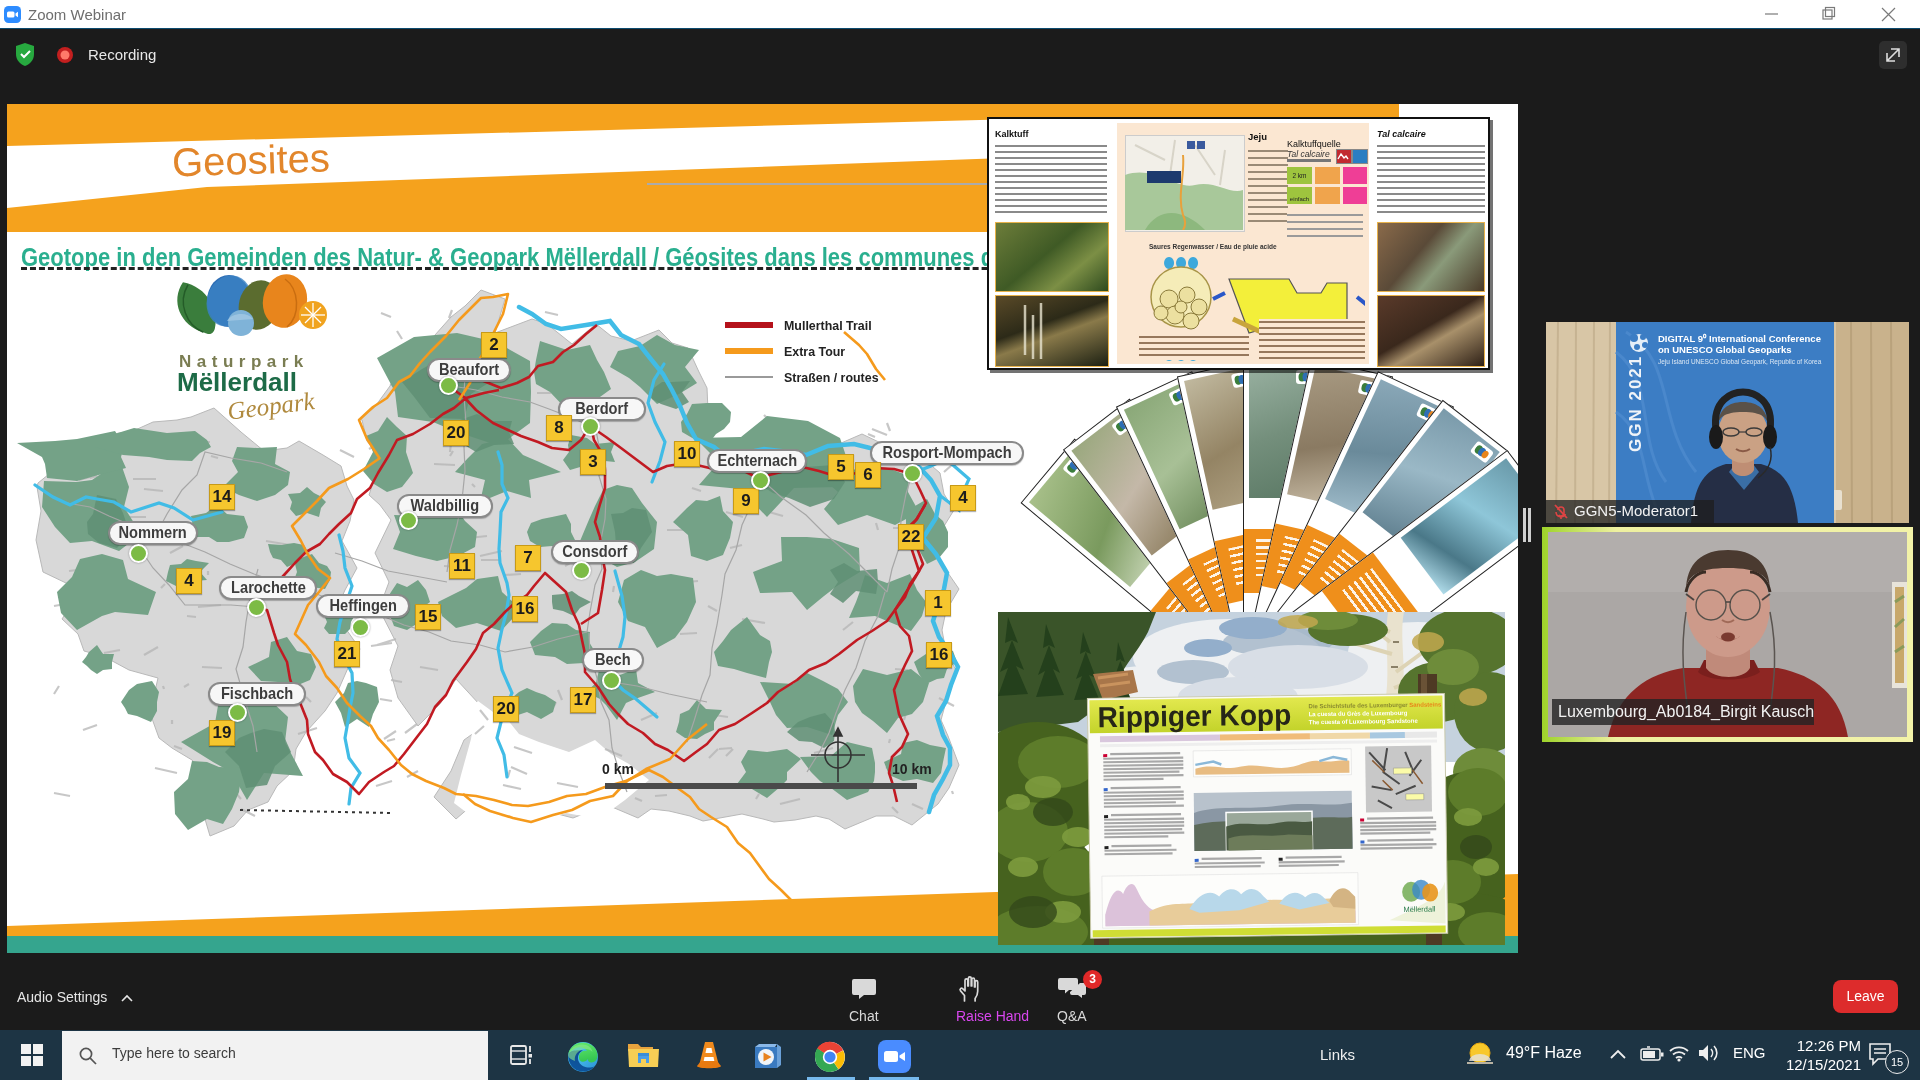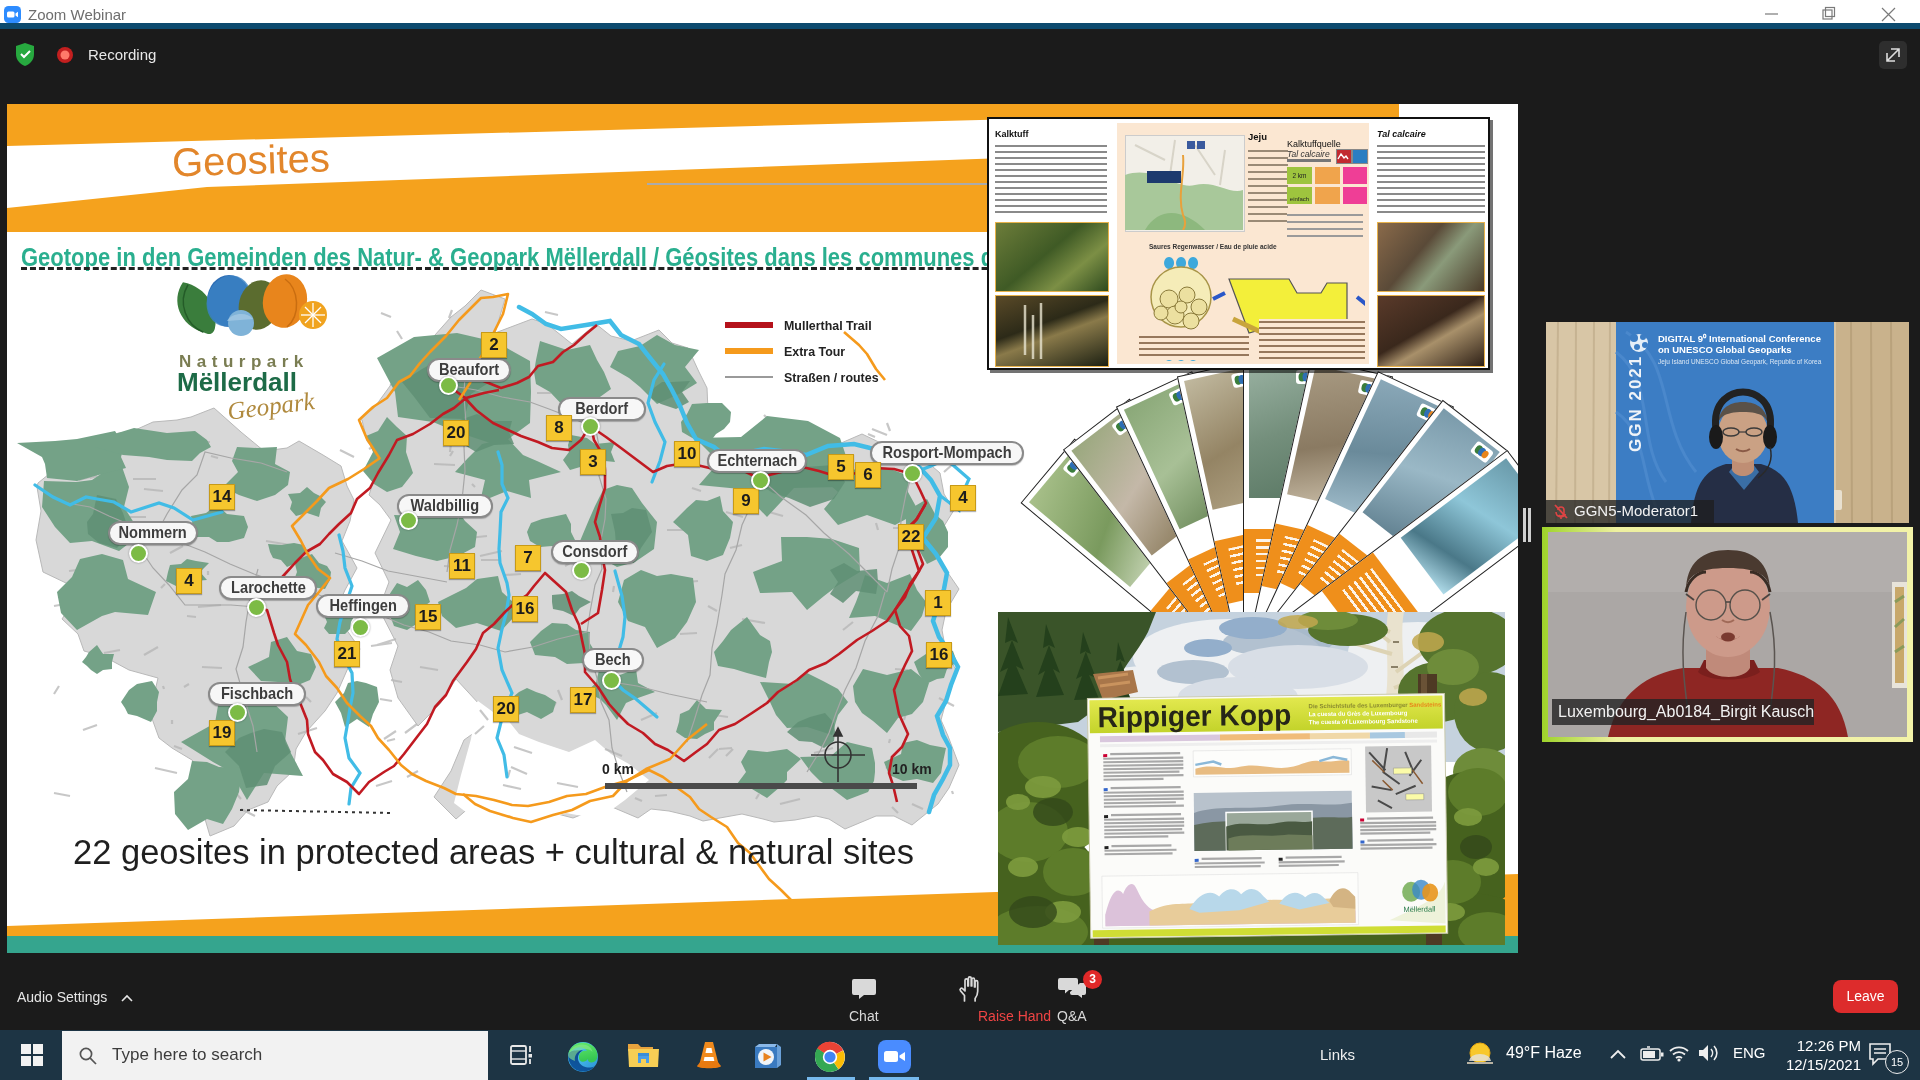--- a/index.html
+++ b/index.html
@@ -11,7 +11,7 @@
 </head>
 <body>
 
-<div class="abs" style="left:0;top:0;width:1920px;height:29px;background:#ffffff;border-bottom:6px solid #0c4a6e;box-sizing:border-box">
+<div class="abs" style="left:0;top:0;width:1920px;height:29px;background:#ffffff;border-bottom:1px solid #0c4a6e;box-sizing:border-box">
   <svg class="abs" style="left:4px;top:6px" width="17" height="17" viewBox="0 0 17 17">
     <rect x="0" y="0" width="17" height="17" rx="4.5" fill="#2D8CFF"></rect>
     <rect x="3" y="5.5" width="7.5" height="6" rx="1.5" fill="#fff"></rect>

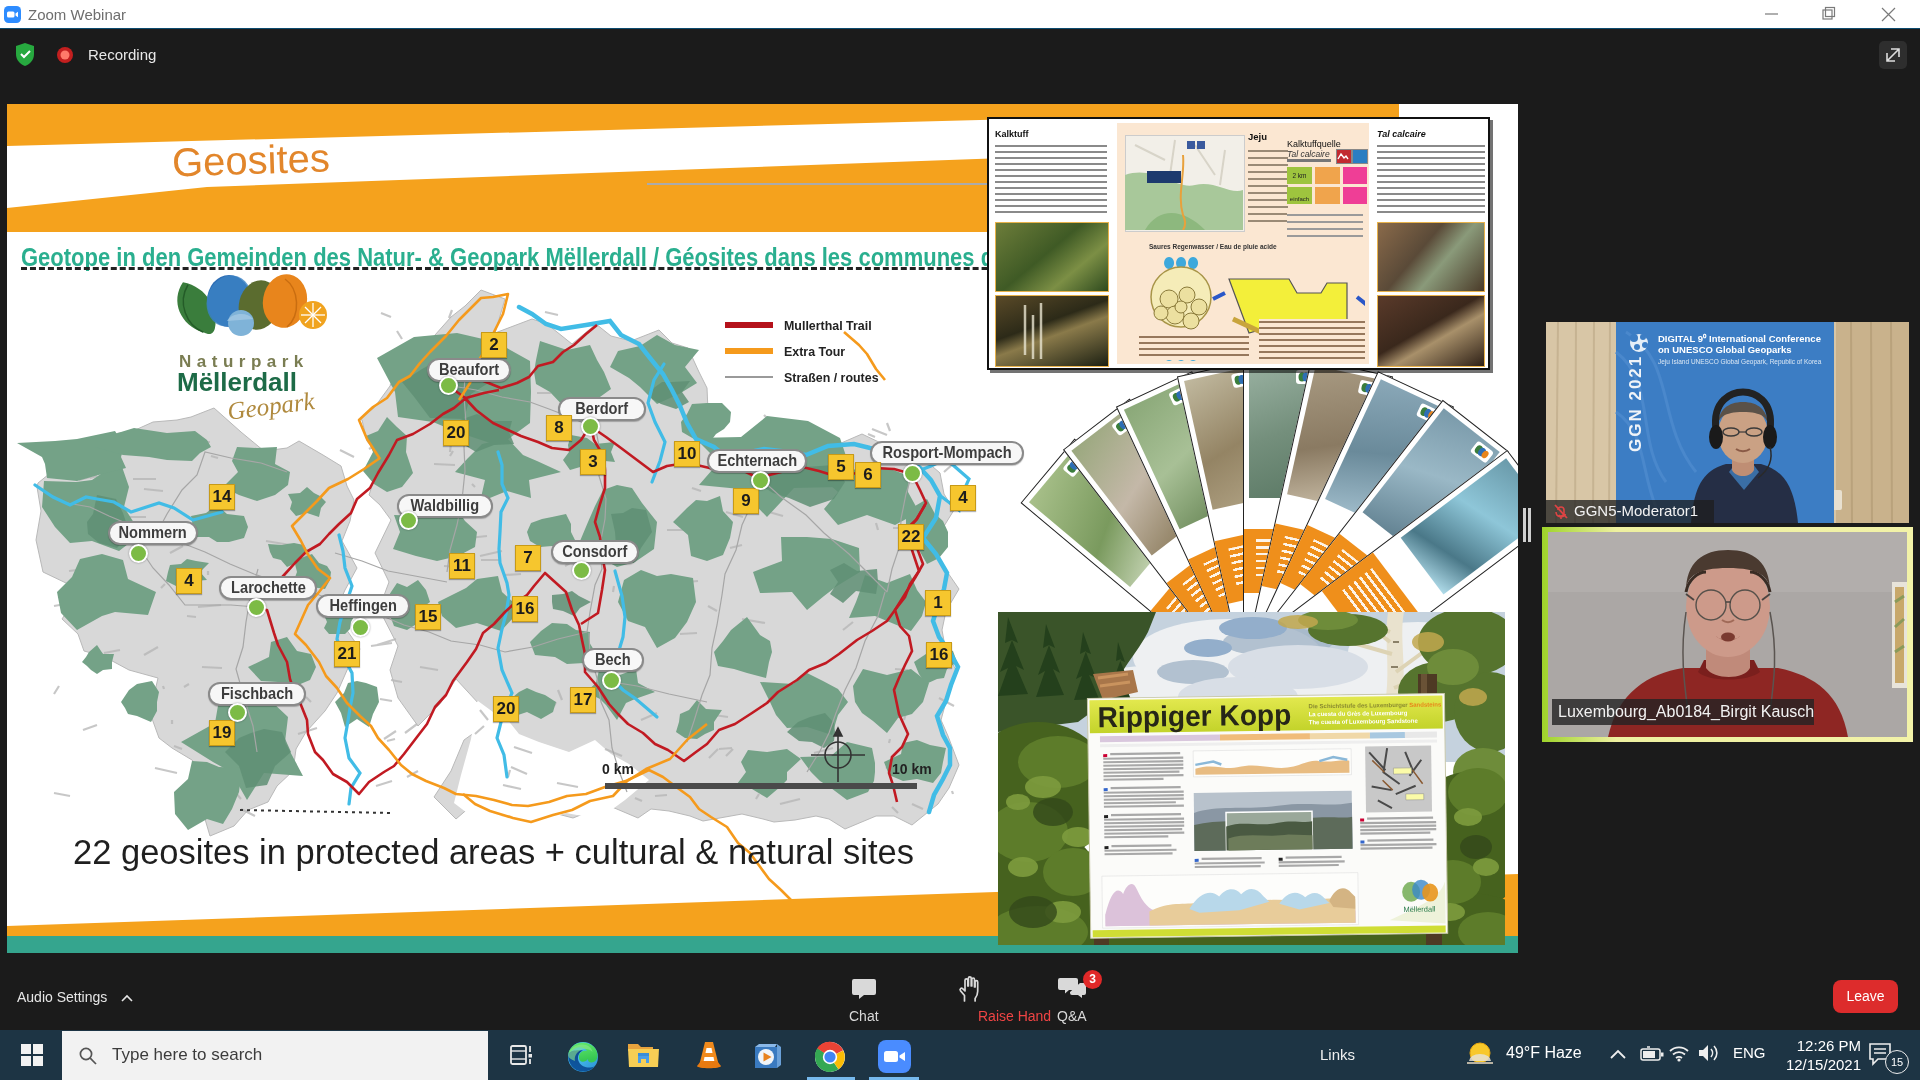--- a/index.html
+++ b/index.html
@@ -219,7 +219,6 @@
 </g>
 </svg>
 
-  <div class="abs" style="left:66px;top:729px;font-size:34.5px;color:#1f1f1f">22 geosites in protected areas + cultural &amp; natural sites</div>
   <svg class="abs" style="left:0;top:760px" width="1511" height="89" viewBox="0 0 1511 89">
     <polygon points="0,62 1511,10 1511,72 0,72" fill="#F5A21D"></polygon>
     <rect x="0" y="72" width="1511" height="17" fill="#35A58E"></rect>

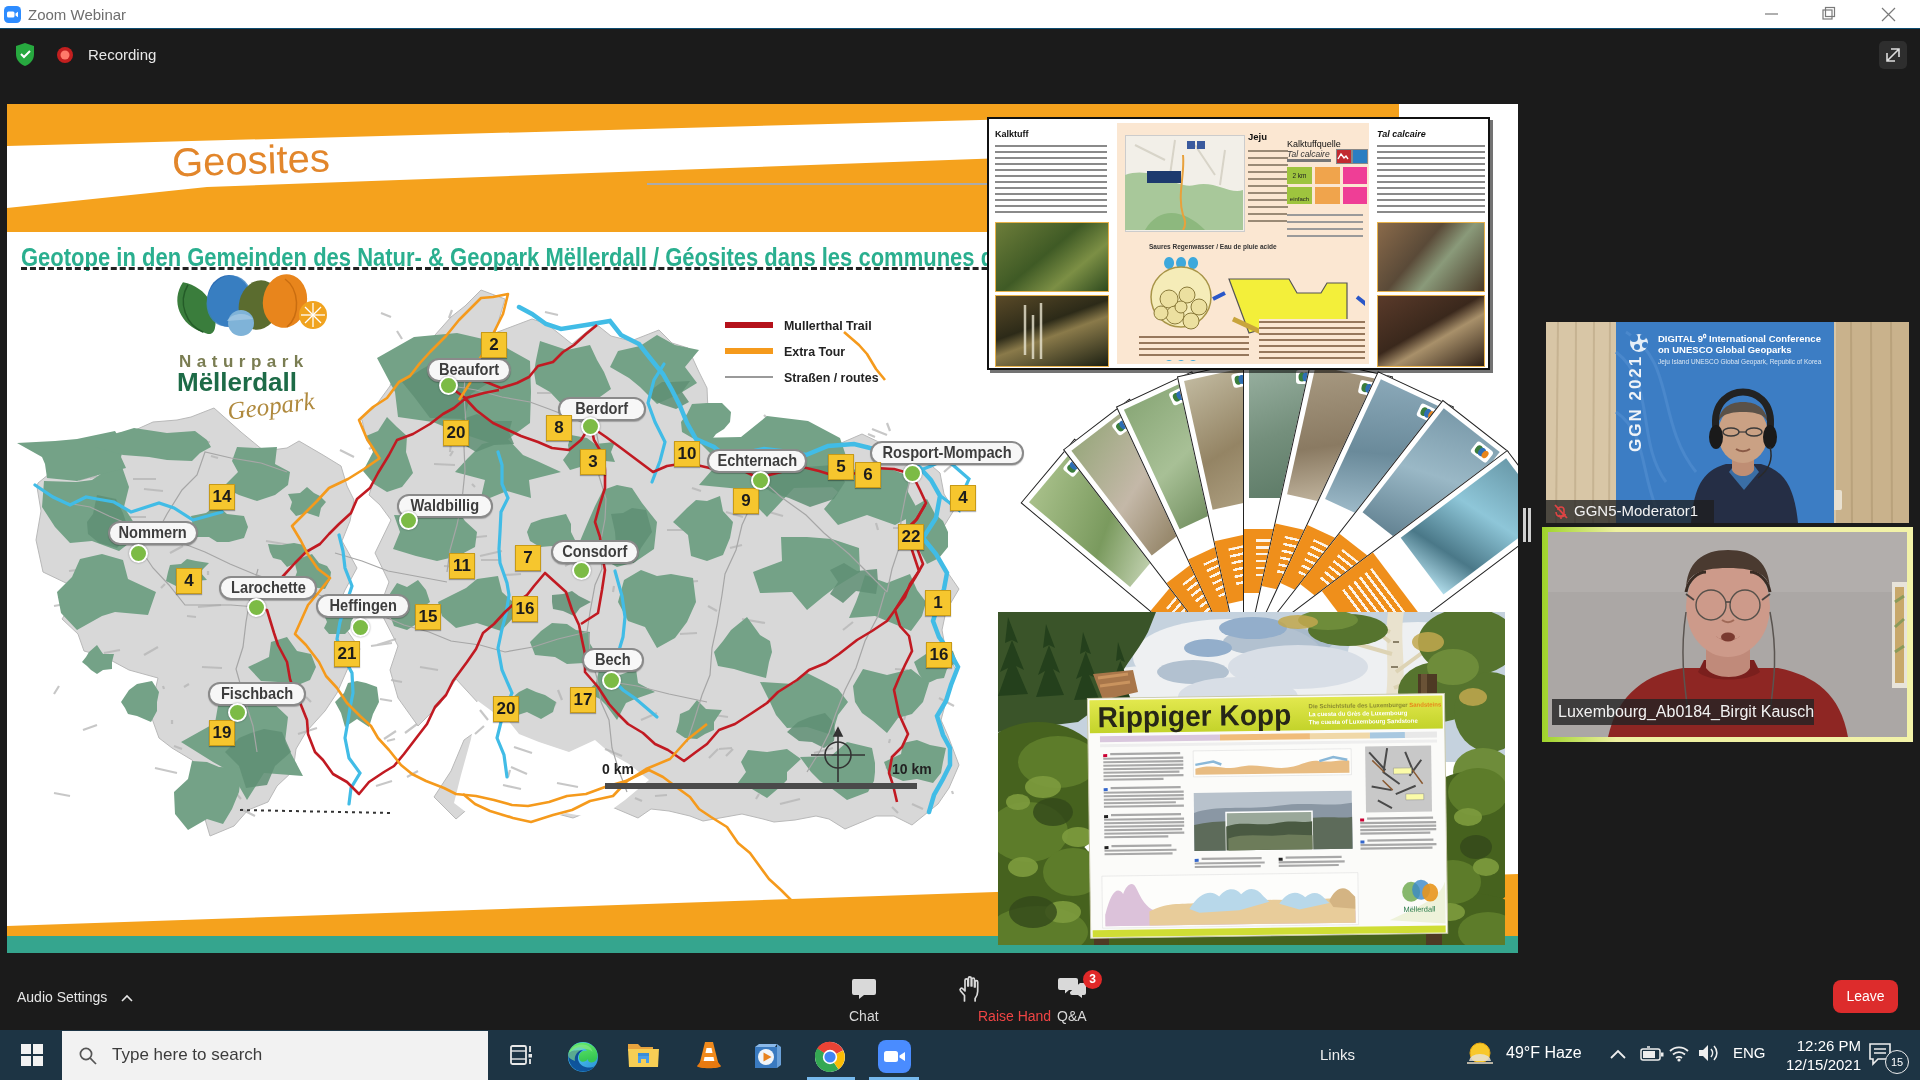--- a/index.html
+++ b/index.html
@@ -703,7 +703,7 @@
   <svg class="abs" style="left:957px;top:22px" width="26" height="28" viewBox="0 0 26 28">
  <path d="M7.5 26 v-5.5 L3.4 15.6 c-1.1-1.5 0.9-3.1 2.2-1.9 L8 16 V5.2 c0-1.9 2.8-1.9 2.8 0 V11 h0.6 V3.2 c0-1.9 2.8-1.9 2.8 0 V11 h0.6 V4.4 c0-1.9 2.7-1.9 2.7 0 V12 h0.6 V7 c0-1.8 2.6-1.8 2.6 0 v9.2 c0 3.6-1.3 5.6-2.6 7.3 V26" fill="none" stroke="#d9d9d9" stroke-width="1.7" stroke-linecap="round" stroke-linejoin="round"></path>
 </svg>
-  <div class="abs" style="left:978px;top:55px;font-size:14px;color:#ef4444">Raise Hand</div>
+  <div class="abs" style="left:956px;top:55px;font-size:14px;color:#d946ef">Raise Hand</div>
 
   <svg class="abs" style="left:1058px;top:24px" width="30" height="24" viewBox="0 0 30 24">
     <path d="M2 1 h16 a2 2 0 0 1 2 2 v8 a2 2 0 0 1 -2 2 h-7 l-4 3.5 v-3.5 h-5 a2 2 0 0 1 -2 -2 v-8 a2 2 0 0 1 2 -2 z" fill="#d9d9d9"></path>

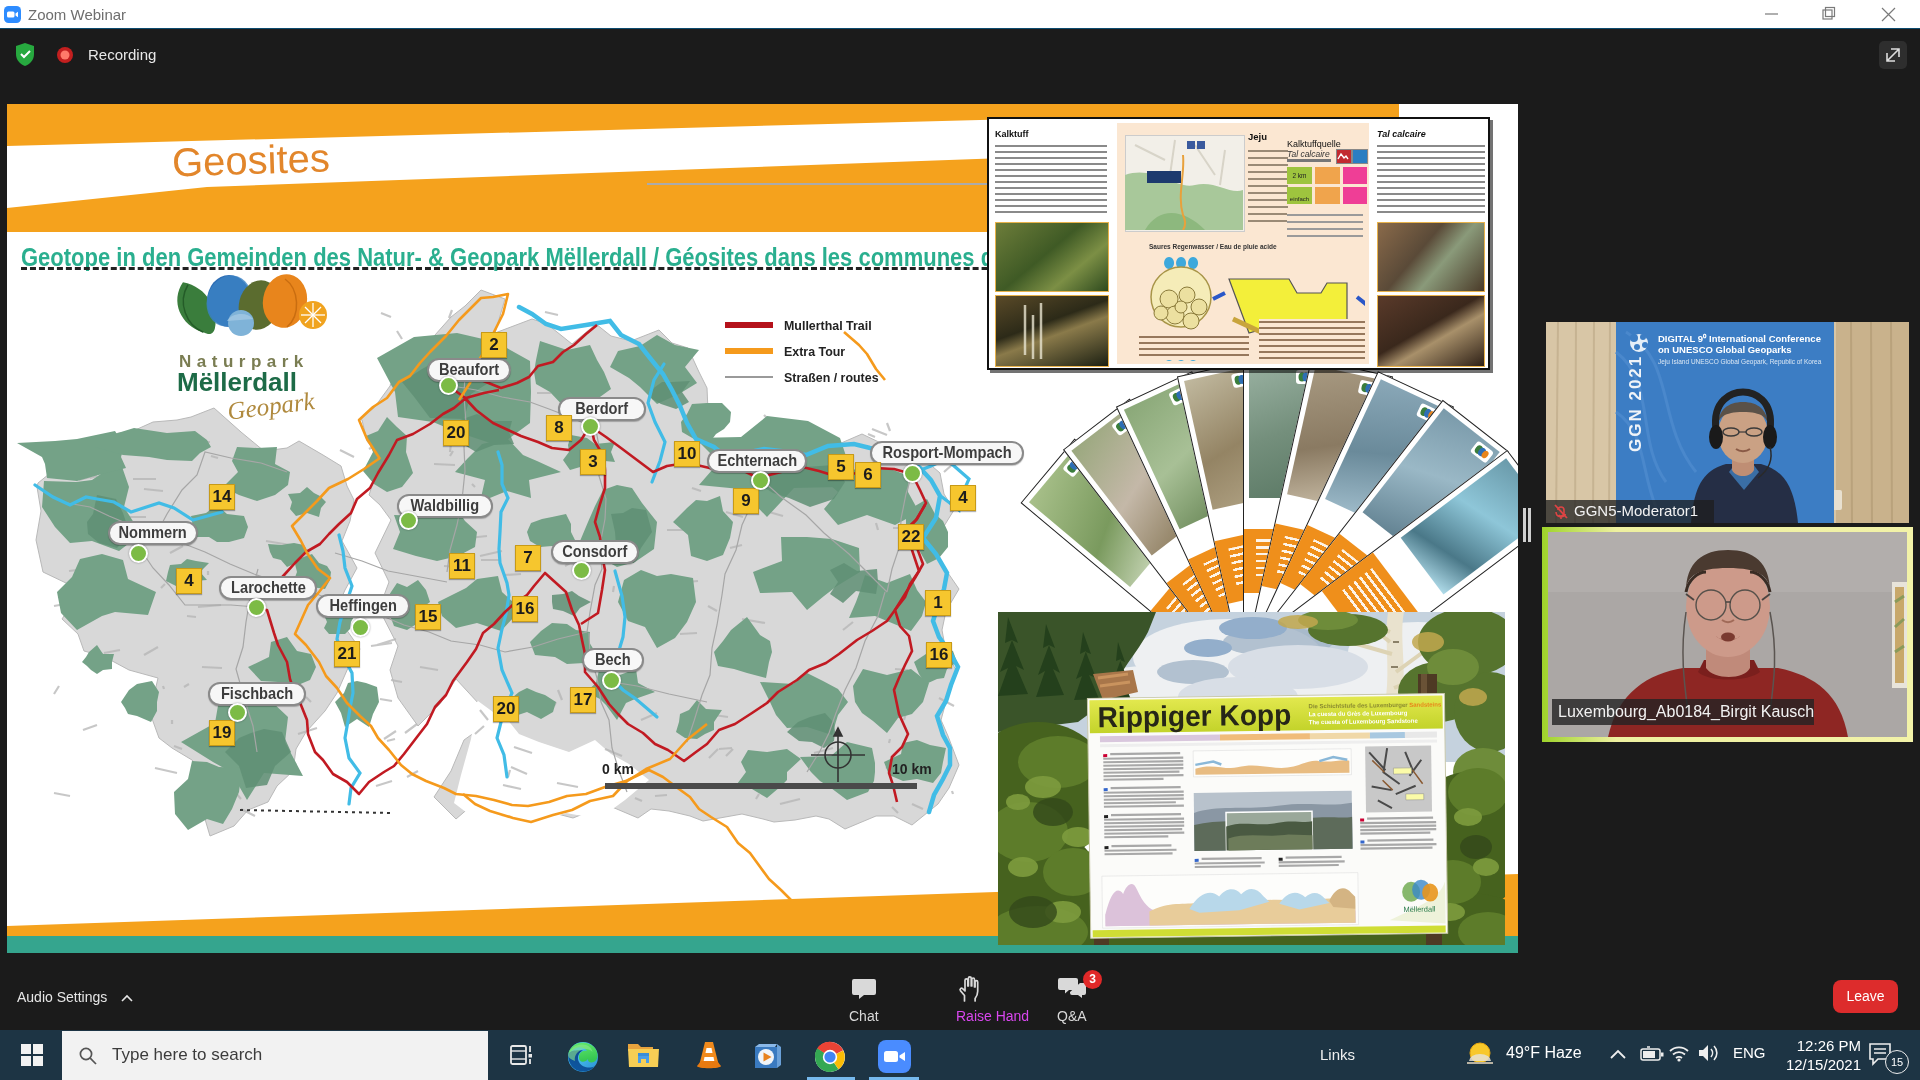--- a/index.html
+++ b/index.html
@@ -728,7 +728,7 @@
       <circle cx="8" cy="8" r="5.6" fill="none" stroke="#555" stroke-width="1.7"></circle>
       <line x1="12.2" y1="12.2" x2="18" y2="18" stroke="#555" stroke-width="1.7"></line>
     </svg>
-    <div class="abs" style="left:50px;top:14px;font-size:17px;color:#3c3c3c">Type here to search</div>
+    <div class="abs" style="left:50px;top:14px;font-size:14px;color:#3c3c3c">Type here to search</div>
   </div>
   <div id="tbicons">
 <svg class="abs" style="left:509px;top:12px" width="26" height="26" viewBox="0 0 26 26">

